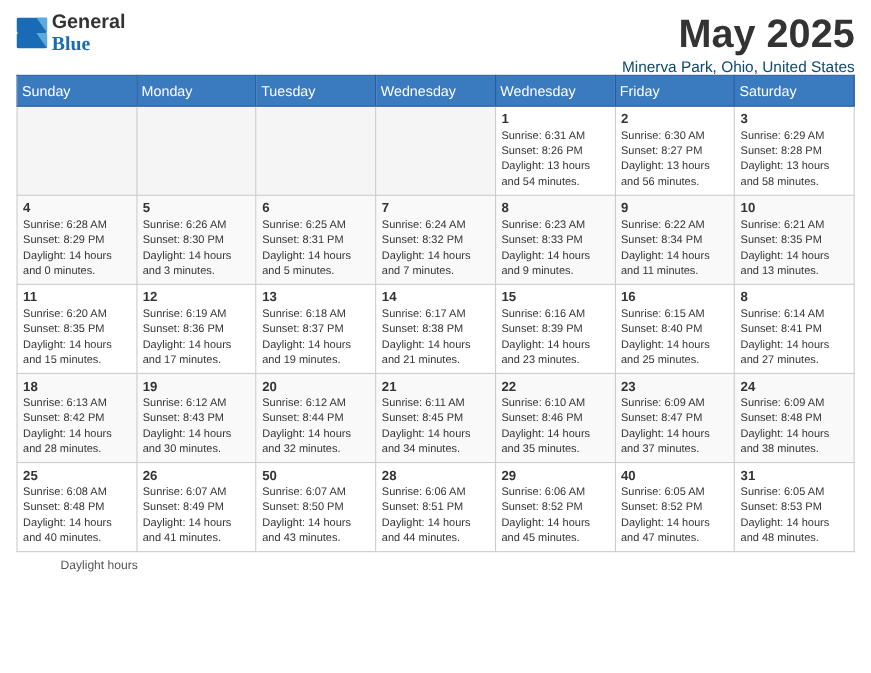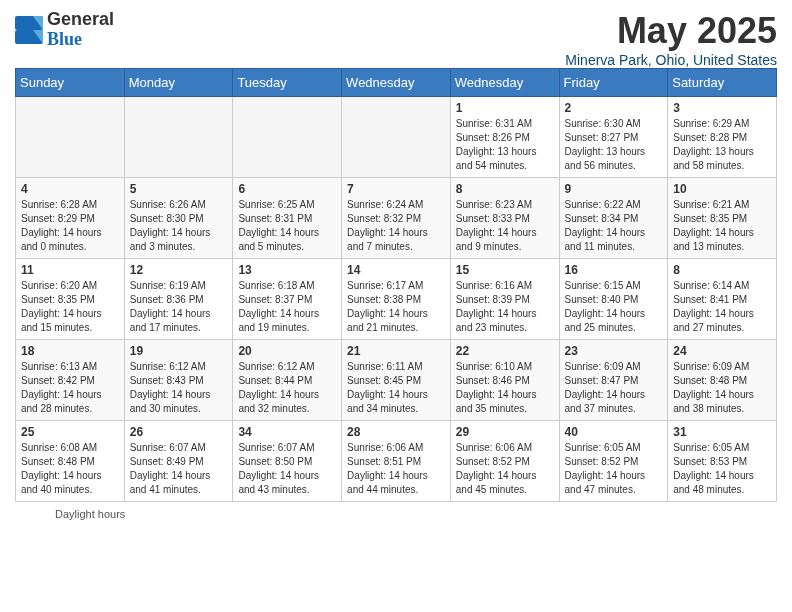--- a/index.html
+++ b/index.html
@@ -244,7 +244,7 @@
           <div class="day-info">Sunrise: 6:07 AM<br>Sunset: 8:49 PM<br>Daylight: 14 hours and 41 minutes.</div>
         </td>
         <td>
-          <span class="day-num">34</span>
+          <span class="day-num">50</span>
           <div class="day-info">Sunrise: 6:07 AM<br>Sunset: 8:50 PM<br>Daylight: 14 hours and 43 minutes.</div>
         </td>
         <td>

